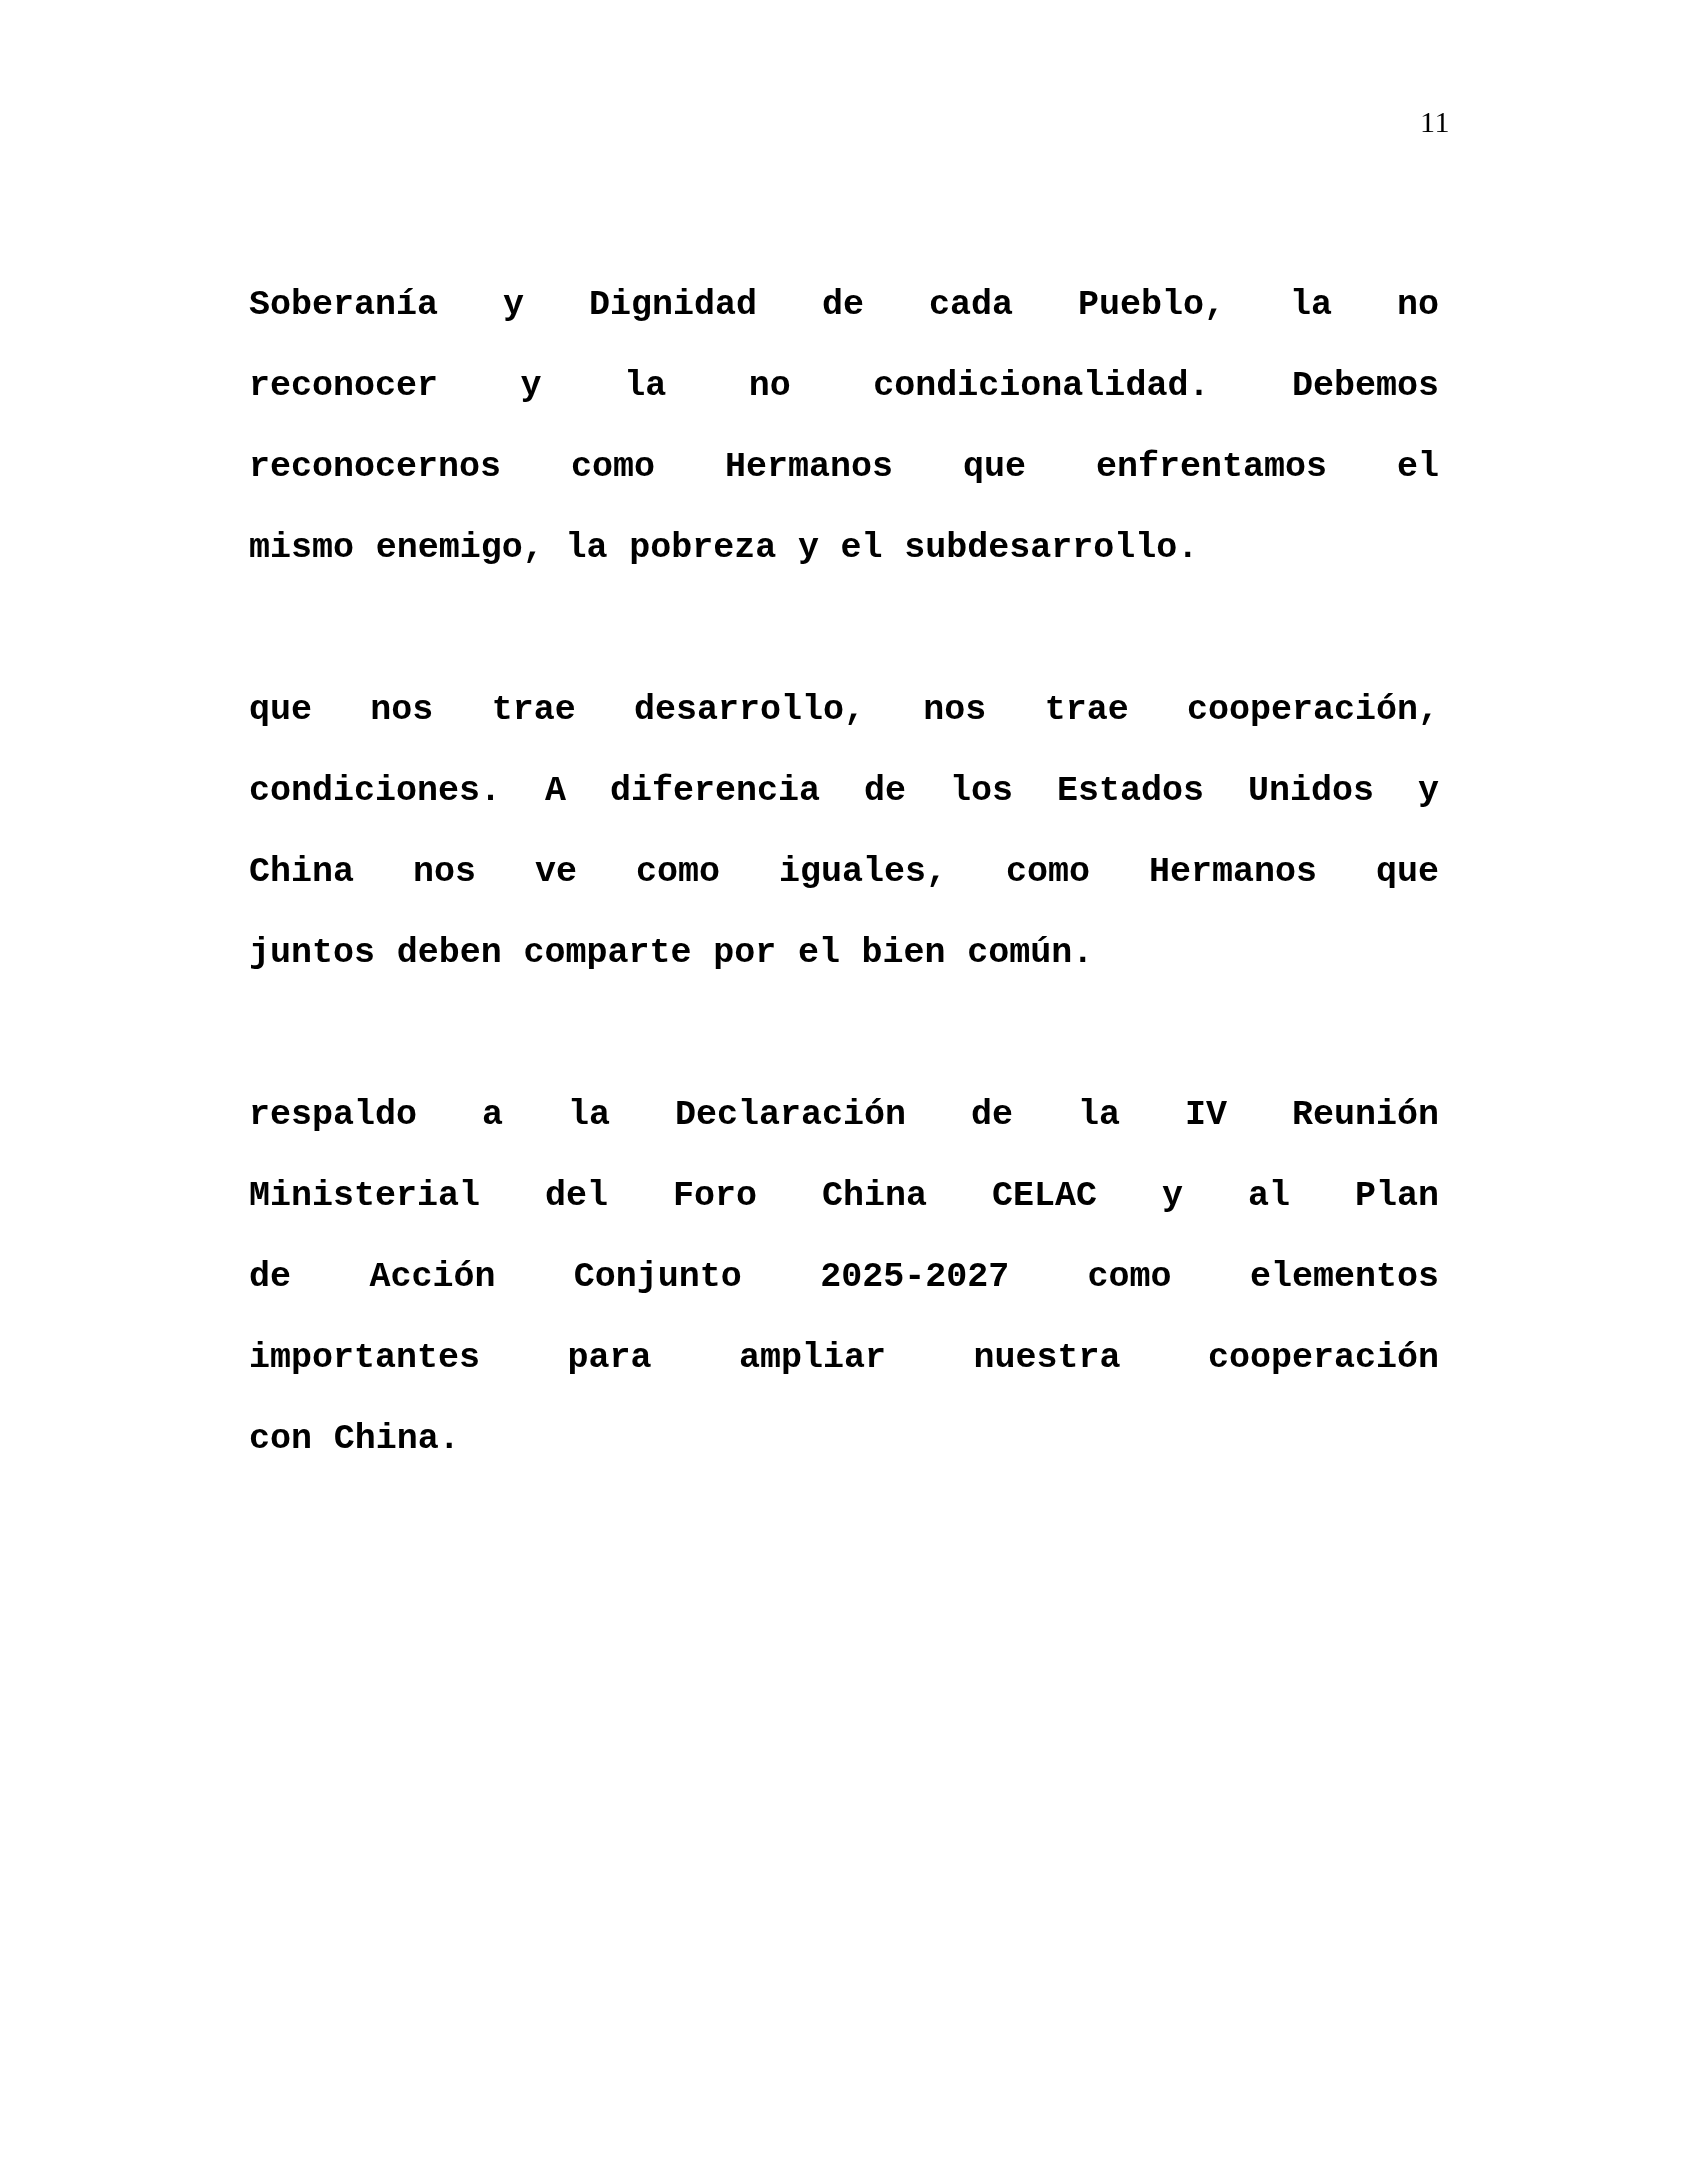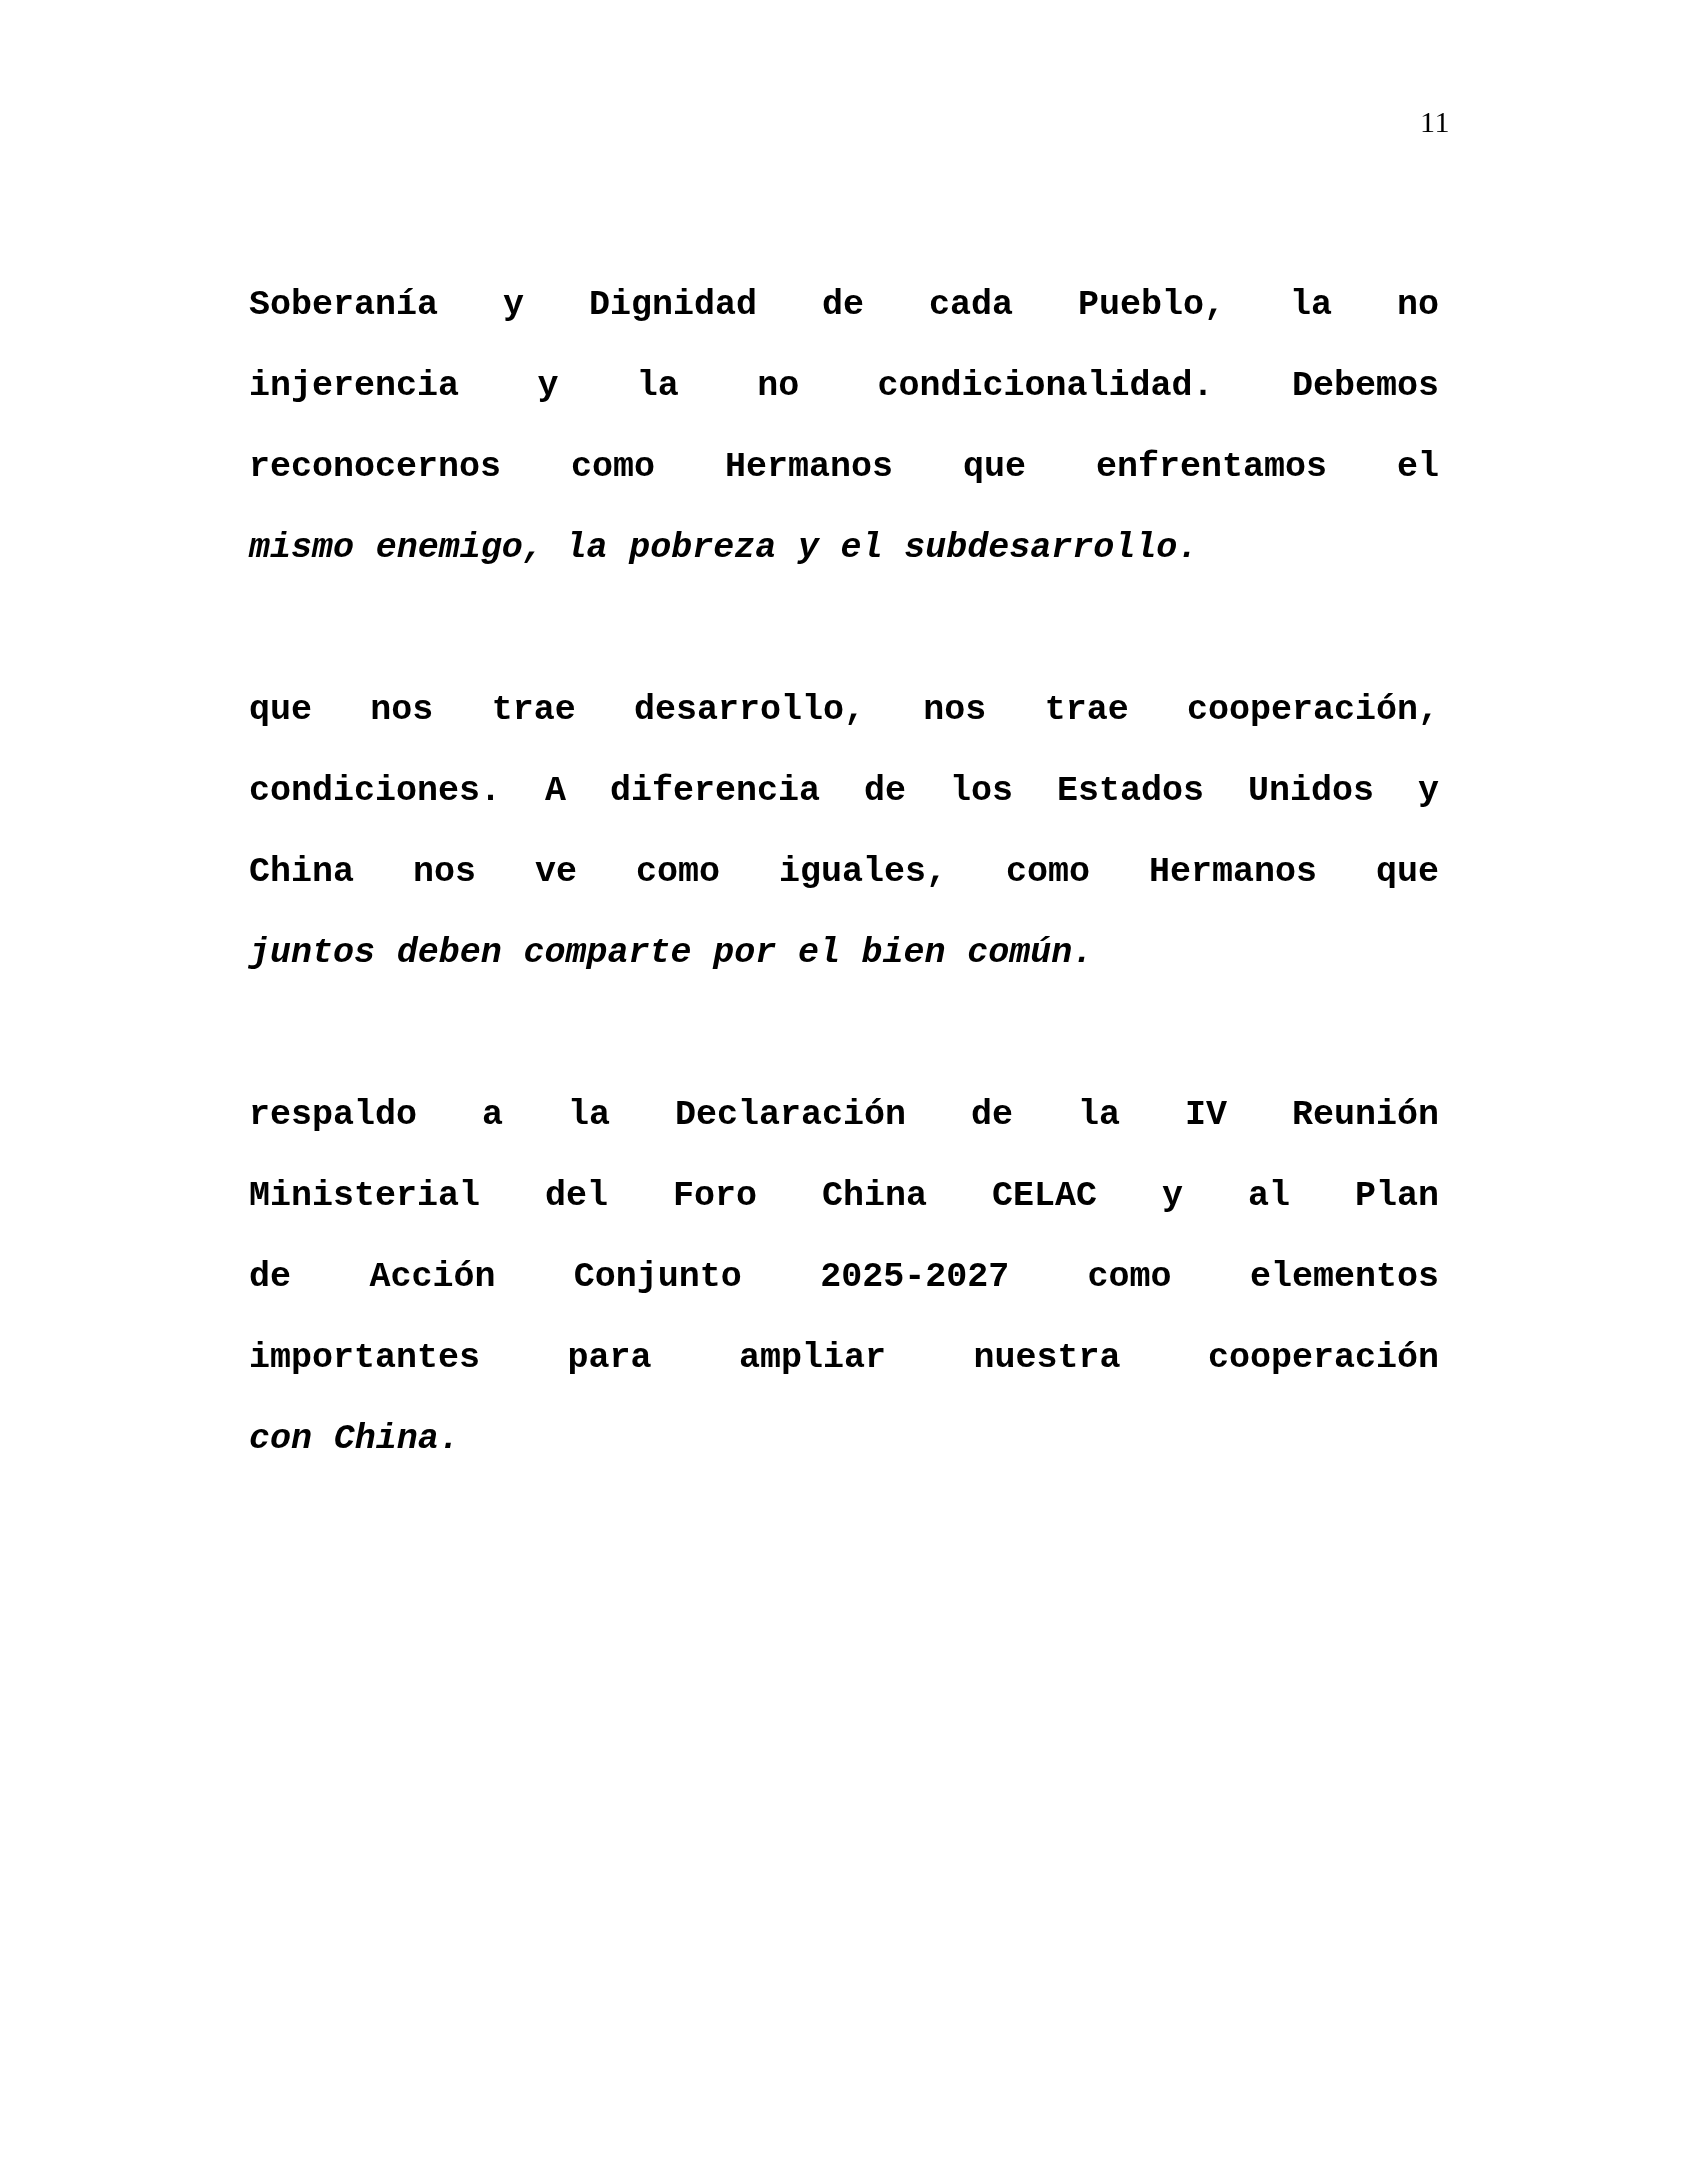--- a/index.html
+++ b/index.html
@@ -86,7 +86,7 @@
 
     <div class="para" id="paragraph-1">
         <span class="line">Soberanía y Dignidad de cada Pueblo, la no</span>
-        <span class="line">injerencia y la no condicionalidad. Debemos</span>
+        <span class="line">reconocer y la no condicionalidad. Debemos</span>
         <span class="line">reconocernos como Hermanos que enfrentamos el</span>
         <span class="line last">mismo enemigo, la pobreza y el subdesarrollo.</span>
       </div>

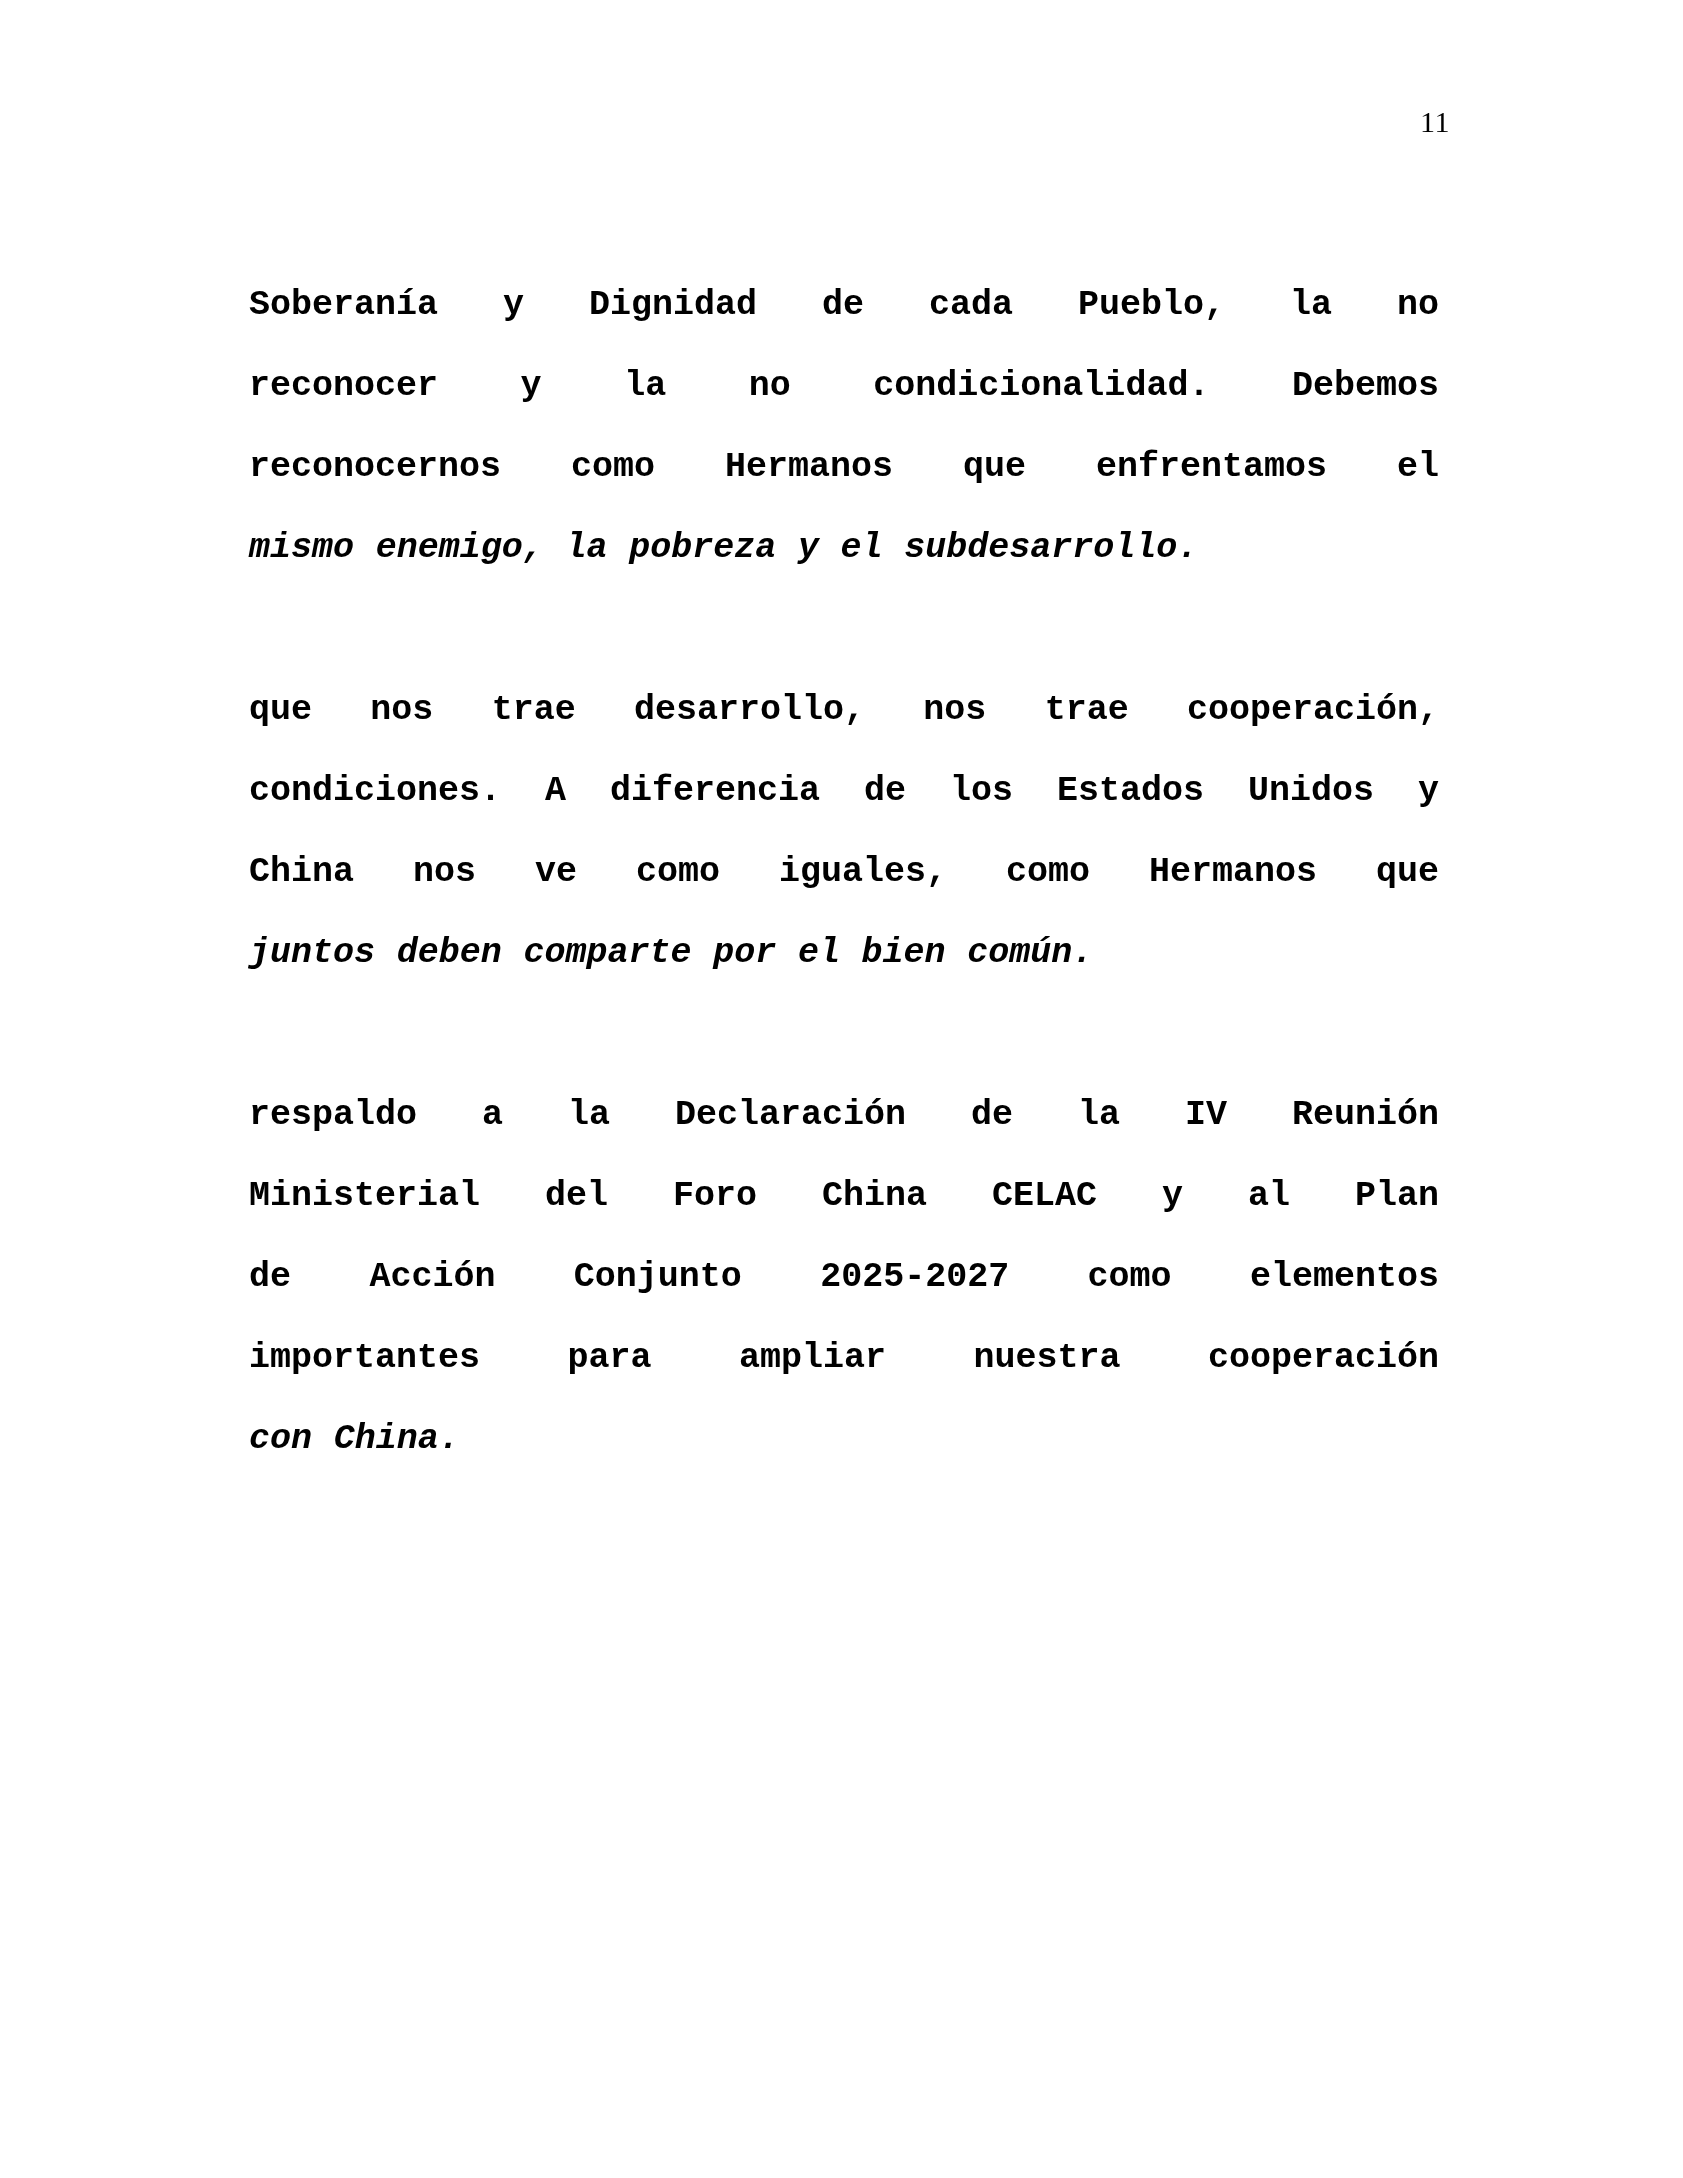--- a/index.html
+++ b/index.html
@@ -72,7 +72,6 @@
 
   .para > .line.last {
     text-align-last: left;
-    font-style: italic;
   }
 </style>
 </head>

